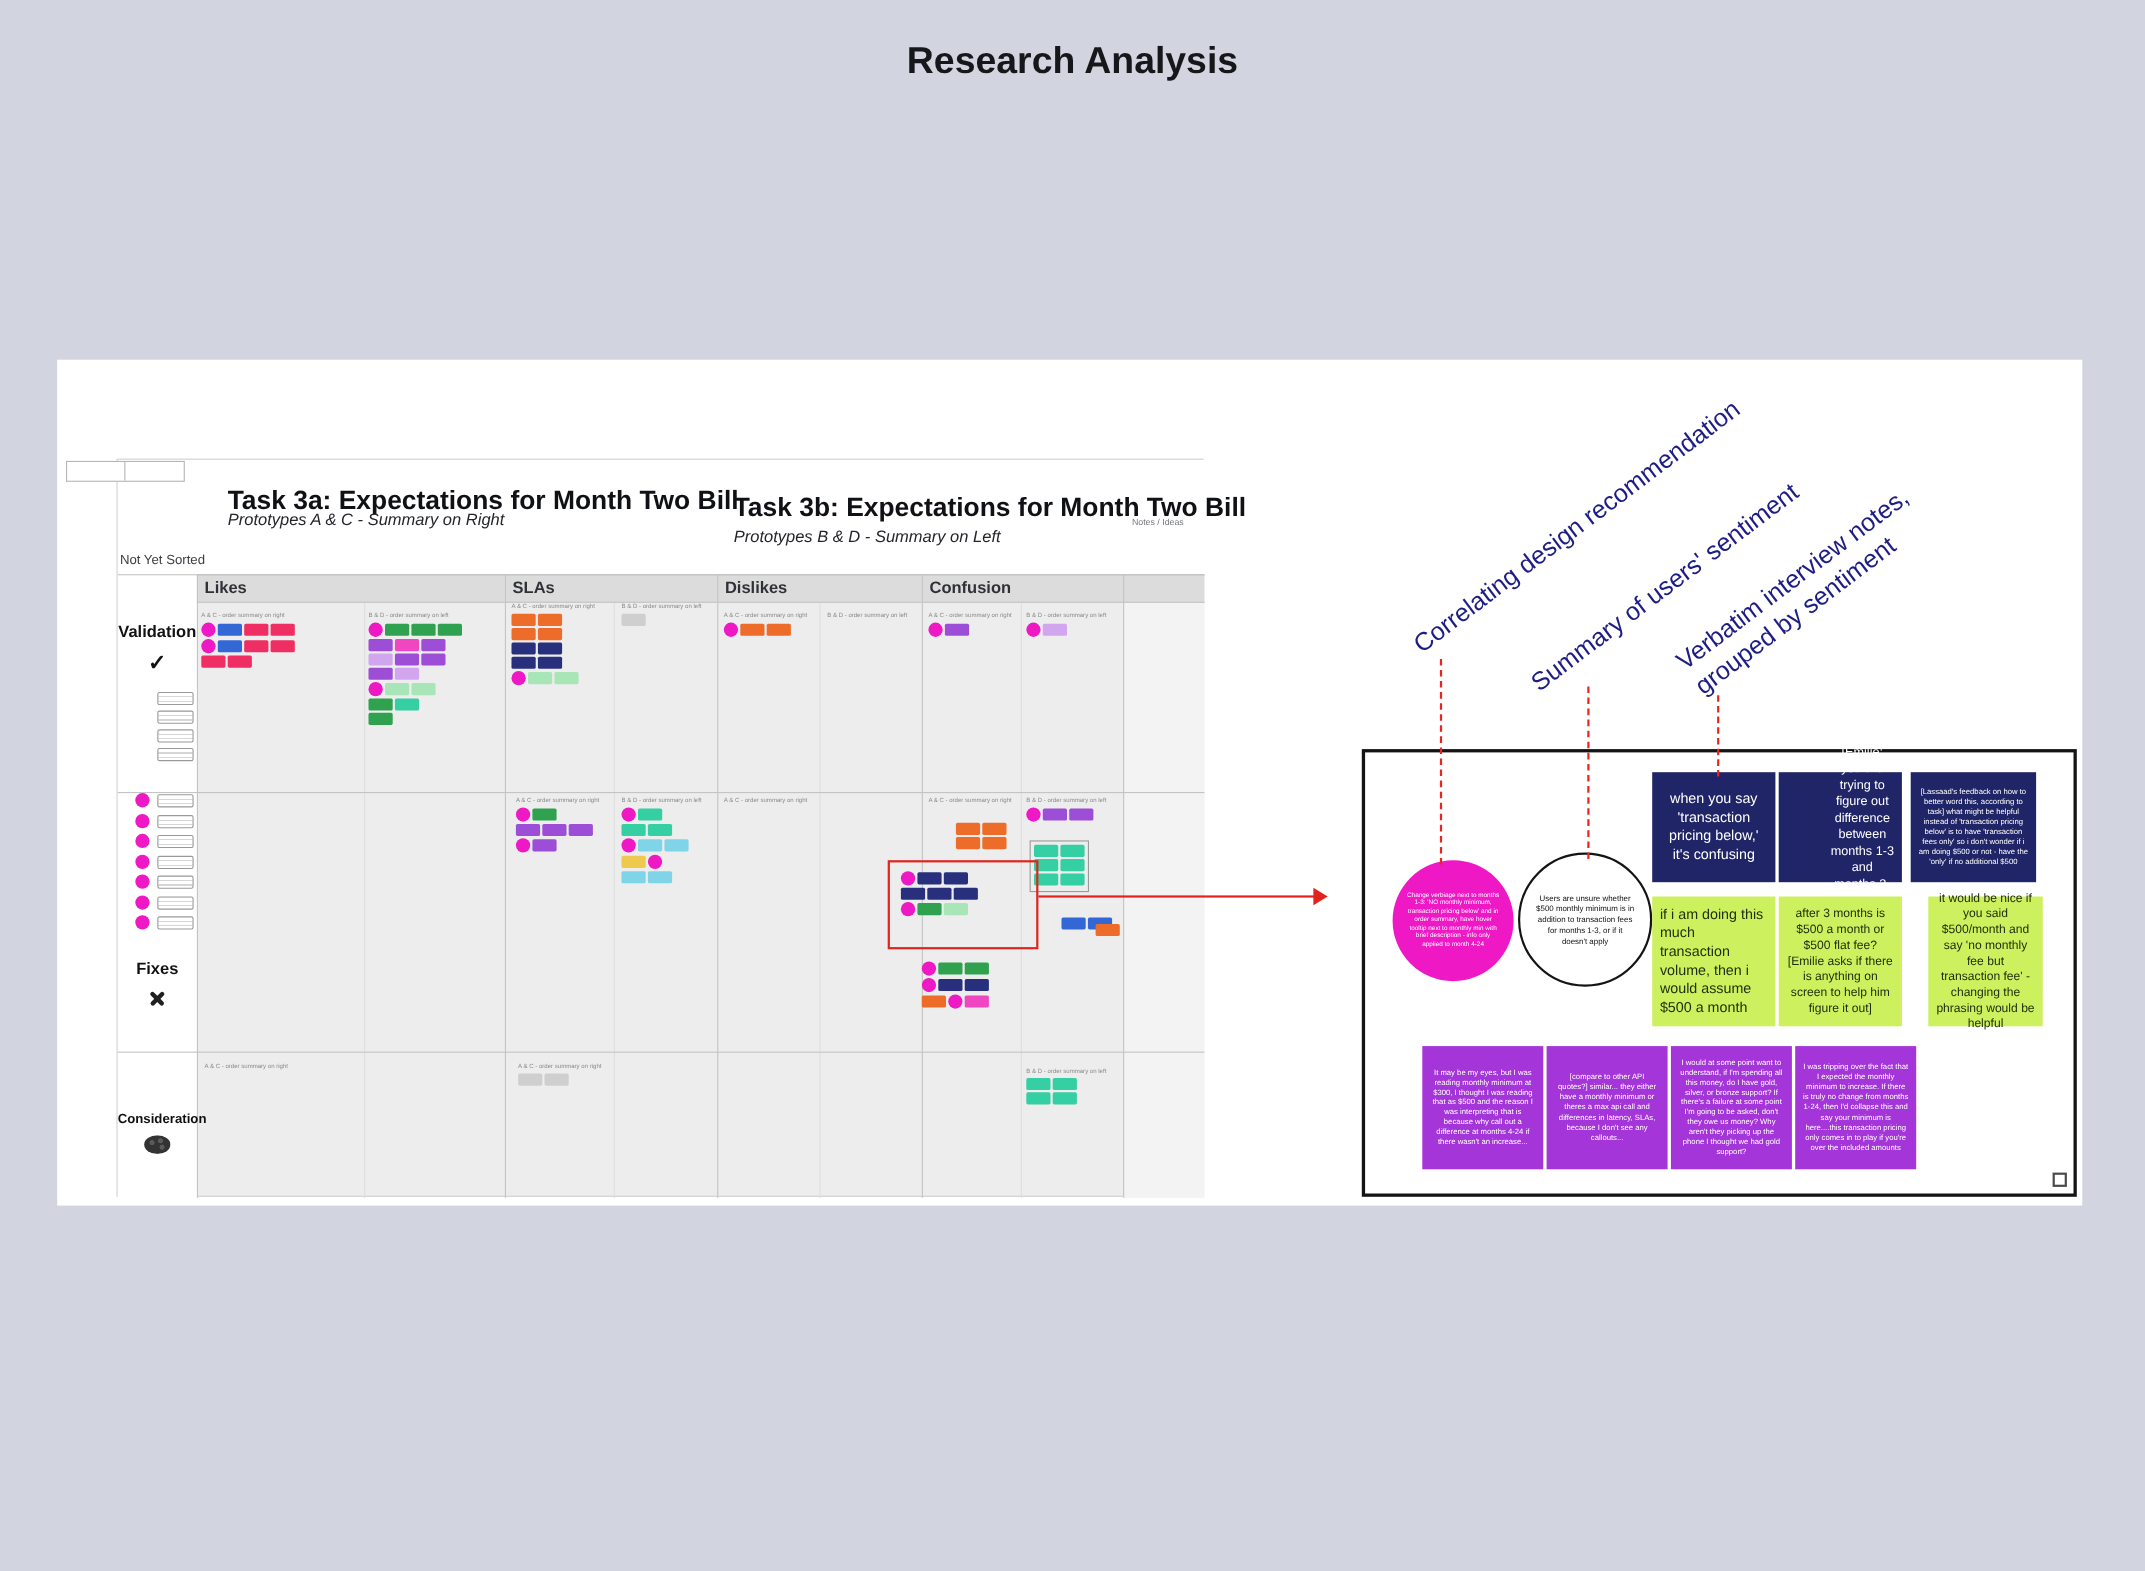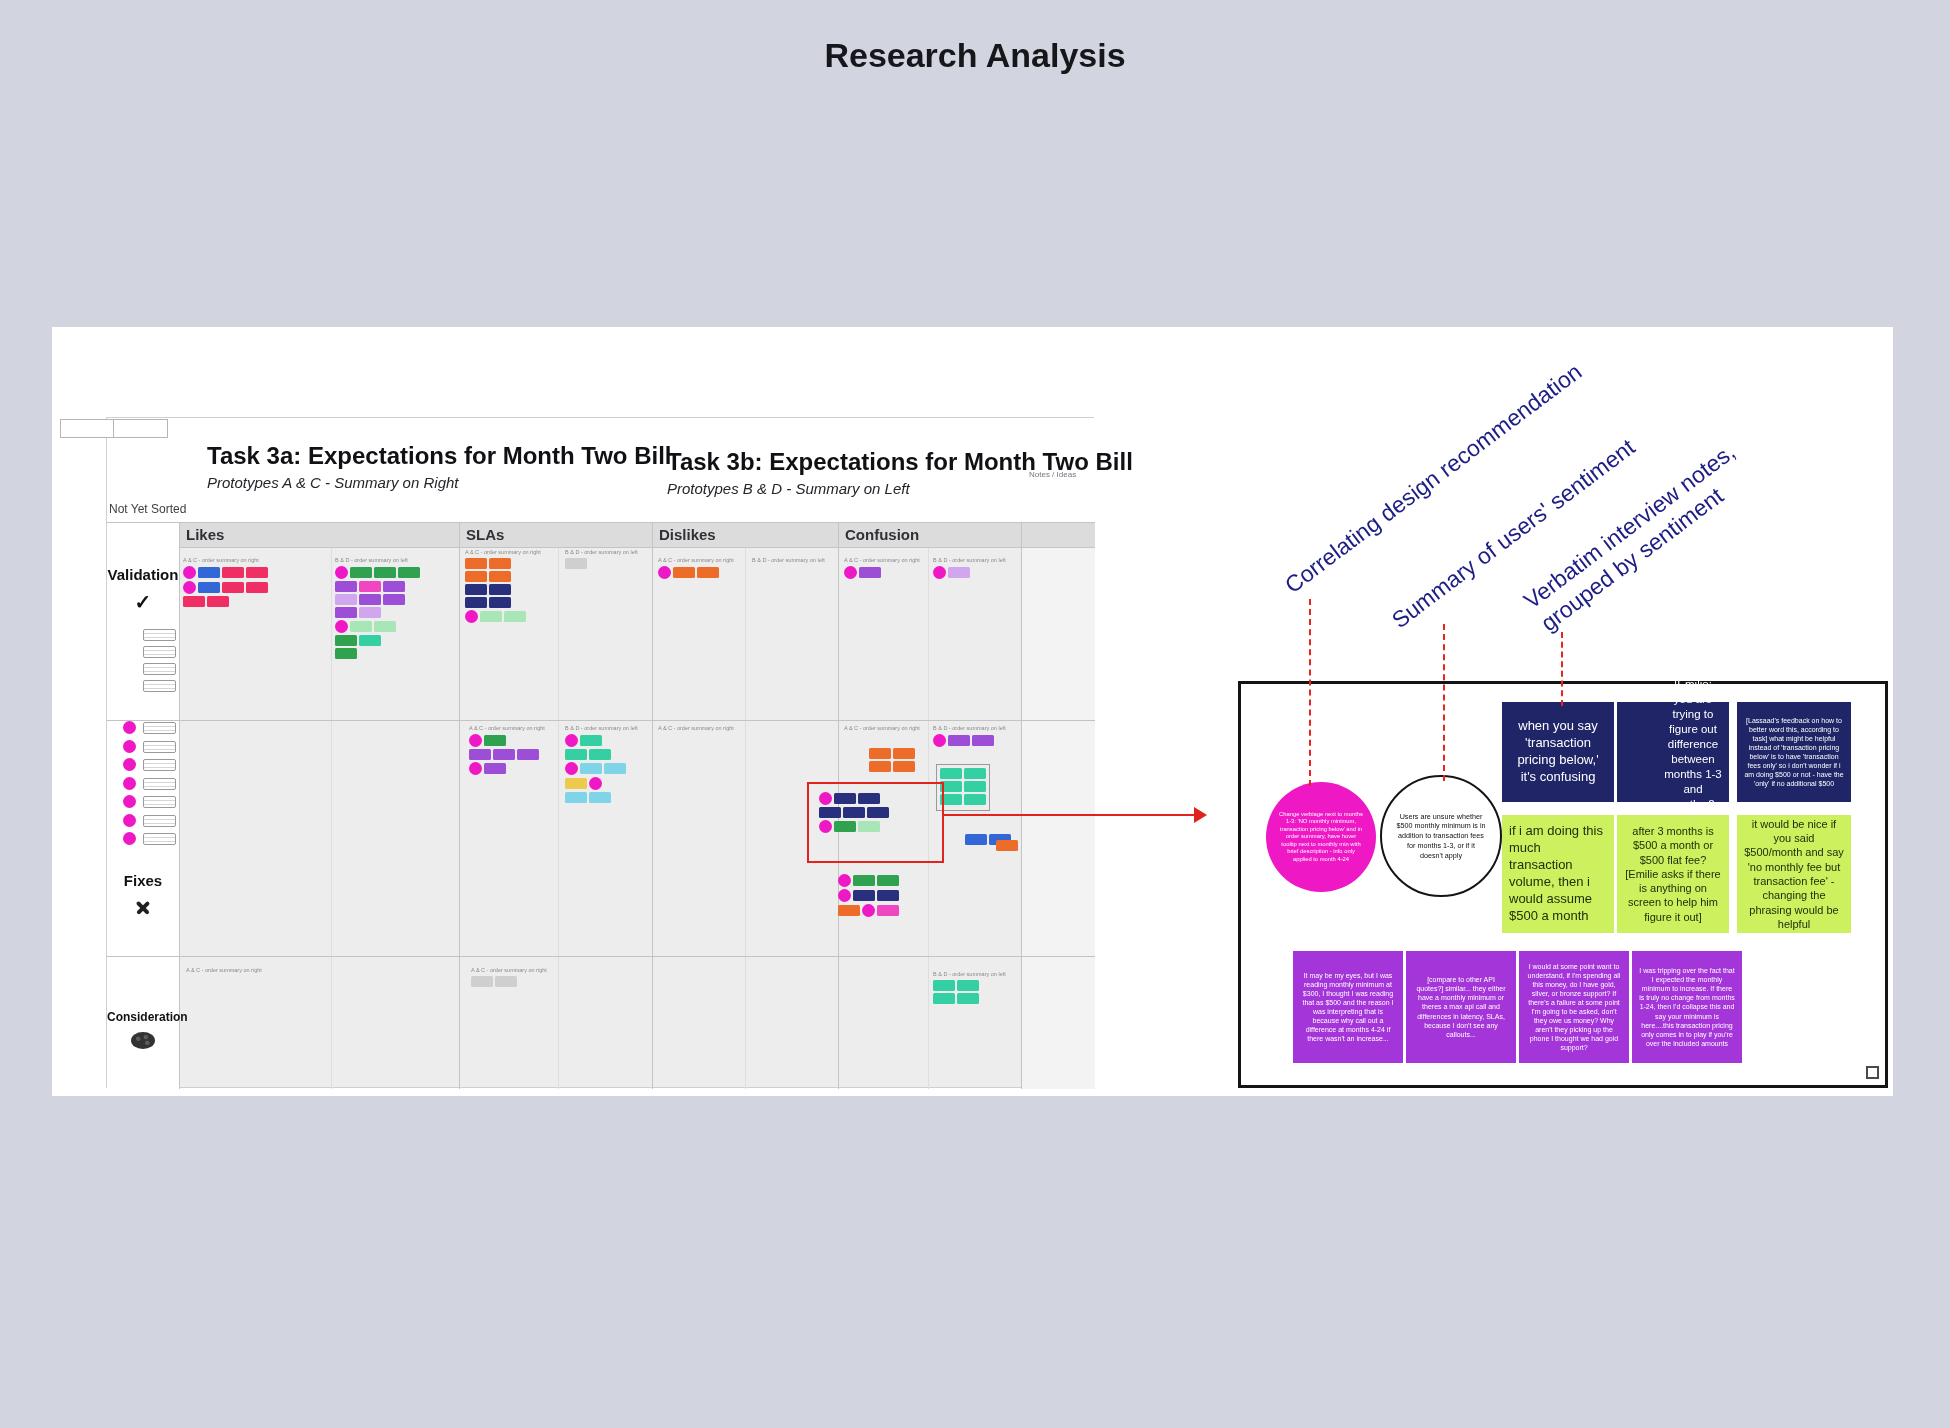--- a/index.html
+++ b/index.html
@@ -115,7 +115,7 @@
     <div class="band-notes"></div>
 
     <div class="task-title" style="left:100px;top:24px;">Task 3a: Expectations for Month Two Bill</div>
-    <div class="task-sub" style="left:100px;top:56px;">Prototypes A &amp; C - Summary on Right</div>
+    <div class="task-sub" style="left:100px;top:46px;">Prototypes A &amp; C - Summary on Right</div>
     <div class="task-title" style="left:560px;top:30px;">Task 3b: Expectations for Month Two Bill</div>
     <div class="task-sub" style="left:560px;top:62px;">Prototypes B &amp; D - Summary on Left</div>
     <div class="nys">Not Yet Sorted</div>

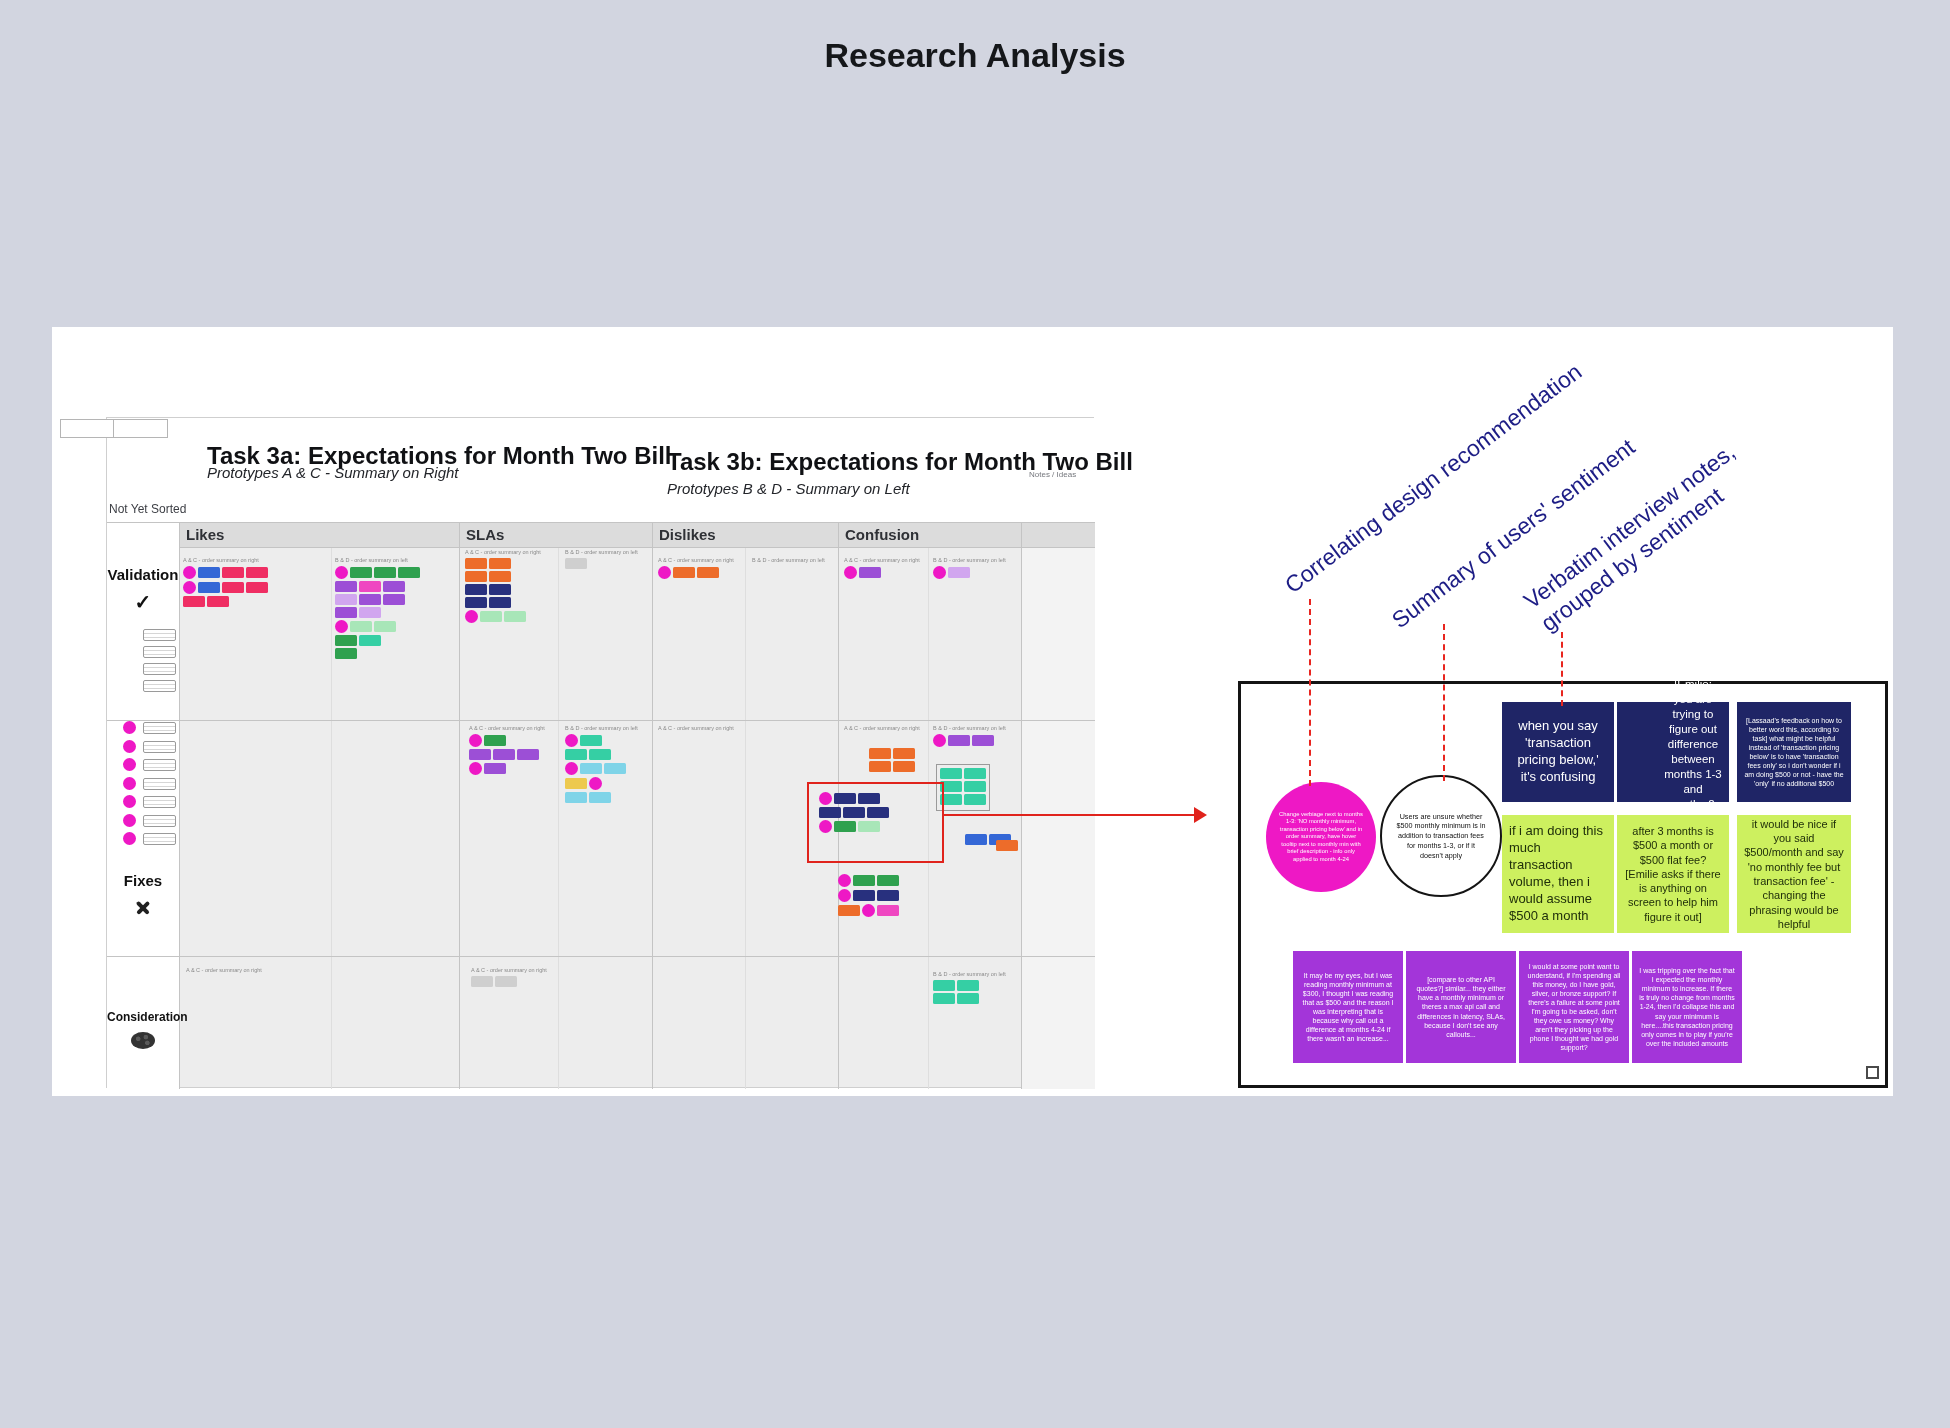--- a/index.html
+++ b/index.html
@@ -94,7 +94,7 @@
   .rown{top:18px;height:100px;width:112px;}
   .rowg{top:131px;height:118px;width:112px;}
   .n0{font-size:13px;} .n1{font-size:11.5px;padding-left:47px;} .n2{font-size:7px;width:114px;}
-  .g0{font-size:13px;text-align:left;} .g1{font-size:11px;} .g2{font-size:11px;width:114px;}
+  .g0{font-size:13px;text-align:left;} .g1{font-size:11px;} .g2{font-size:11px;width:104px;margin-left:16px;}
   .q1{left:52px;} .q2{left:165px;} .q3{left:278px;} .q4{left:391px;}
 
   .resize-icon{position:absolute;right:6px;bottom:6px;width:13px;height:13px;border:2px solid #4a4a4a;

